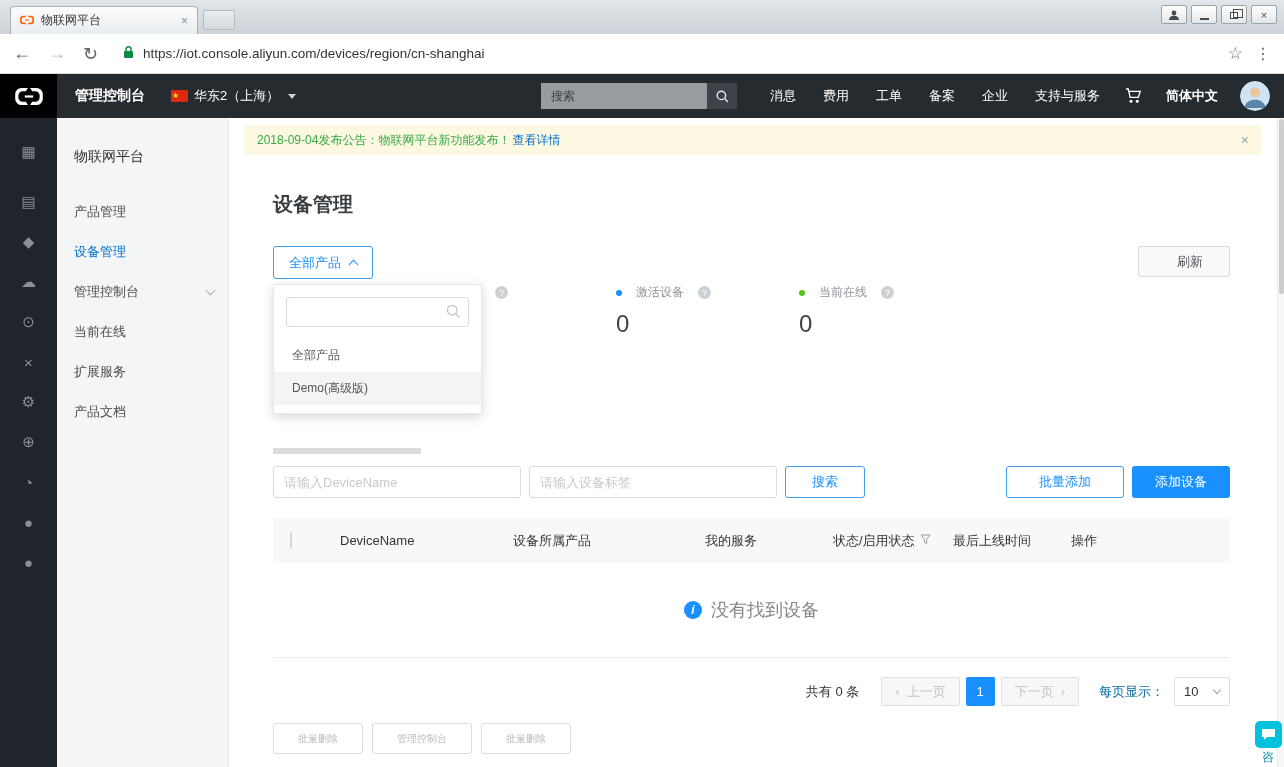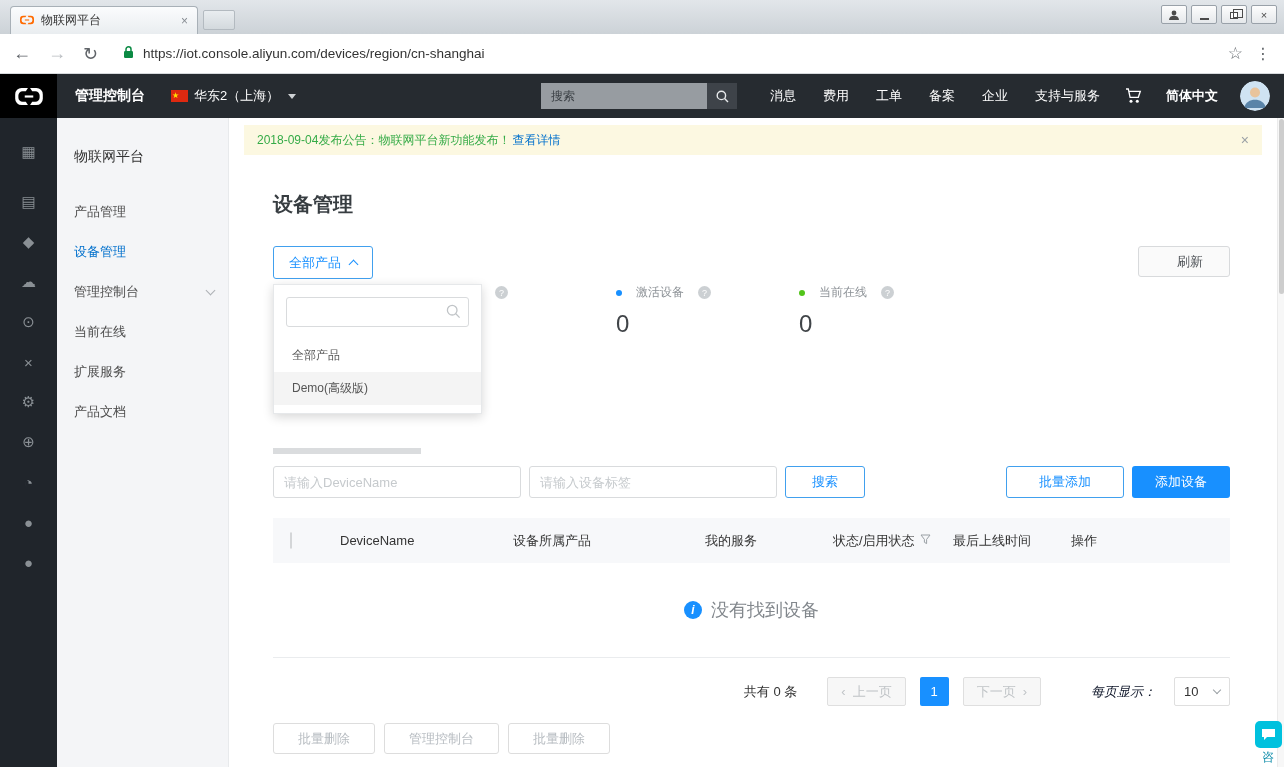--- a/index.html
+++ b/index.html
@@ -124,7 +124,7 @@
                font-weight:bold; font-style:italic; display:flex; align-items:center; justify-content:center; }
   .empty-text { font-size:18px; color:#82878c; }
 
-  .pagination { display:flex; align-items:center; justify-content:flex-end; margin-top:19px; font-size:13px; color:#333;gap:8px; }
+  .pagination { display:flex; align-items:center; justify-content:flex-end; margin-top:19px; font-size:13px; color:#333; }
   .pg-btn { height:29px; padding:0 13px; background:#f7f7f7; border:1px solid #dfdfdf; border-radius:2px; color:#c0c4c7;
             display:flex; align-items:center; gap:7px; margin-left:6px; font-size:13px; cursor:default; }
   .pg-btn.prev { margin-left:22px; }

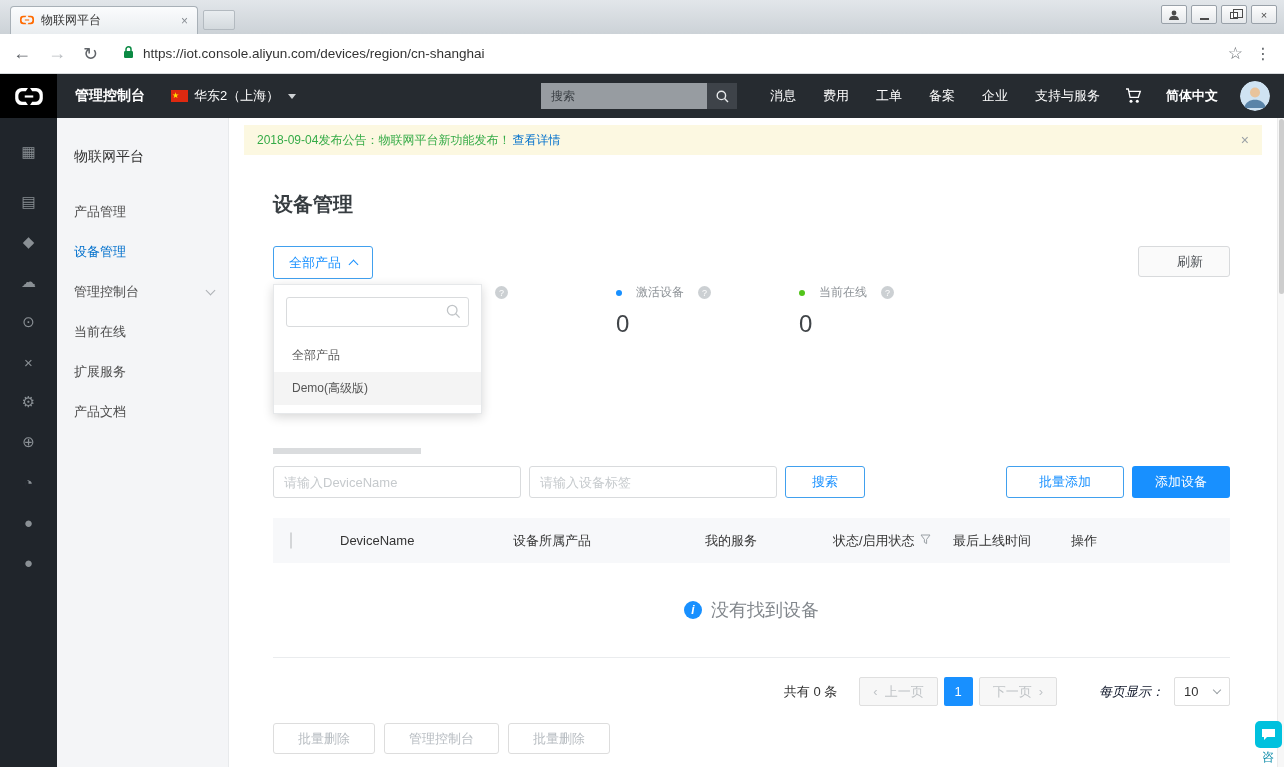--- a/index.html
+++ b/index.html
@@ -130,7 +130,7 @@
   .pg-btn.prev { margin-left:22px; }
   .pg-cur { width:29px; height:29px; background:#1890ff; color:#fff; border-radius:2px; display:flex;
             align-items:center; justify-content:center; margin-left:6px; }
-  .per-page { margin-left:42px; color:#0f172a;font-style:italic; }
+  .per-page { margin-left:20px; color:#0369a1; }
   .pp-select { width:56px; height:29px; border:1px solid #dfdfdf; border-radius:2px; margin-left:10px; display:flex;
                align-items:center; justify-content:space-between; padding:0 9px; color:#333; background:#fff; cursor:default; }
   .chev-down-sm { width:6px; height:6px; border-right:1px solid #9aa0a5; border-bottom:1px solid #9aa0a5; transform:rotate(45deg); margin-top:-3px; }

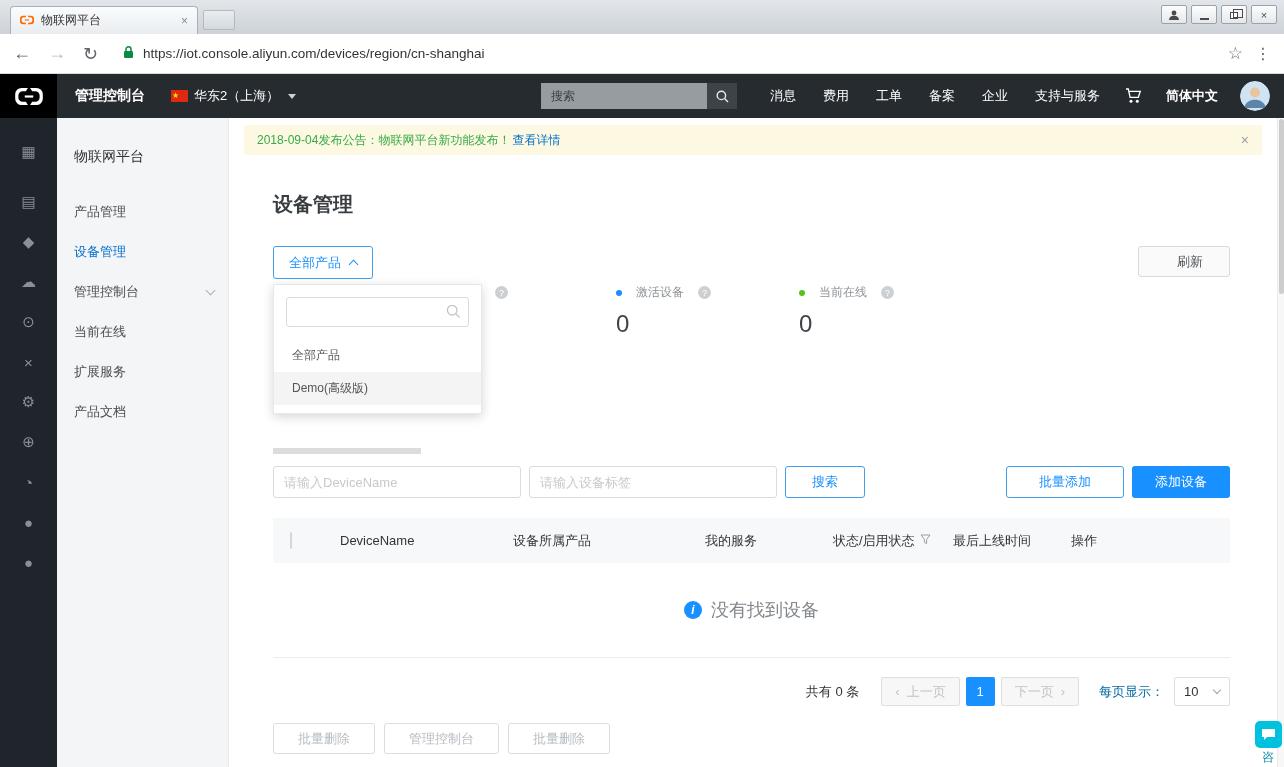--- a/index.html
+++ b/index.html
@@ -137,7 +137,7 @@
 
   .batch-row { display:flex; gap:9px; margin-top:17px; }
   .batch-btn { height:31px; padding:0 24px; border:1px solid #ddd; border-radius:3px; background:#fff; color:#b7bcc1;
-               font-size:13px; display:flex; align-items:center; cursor:default; }
+               font-size:10px; display:flex; align-items:center; cursor:default; }
 
   .chat-widget { position:absolute; right:1px; bottom:1px; width:30px; text-align:center; z-index:60; }
   .chat-bubble { width:27px; height:27px; background:#00c1de; border-radius:5px; display:flex; align-items:center;

